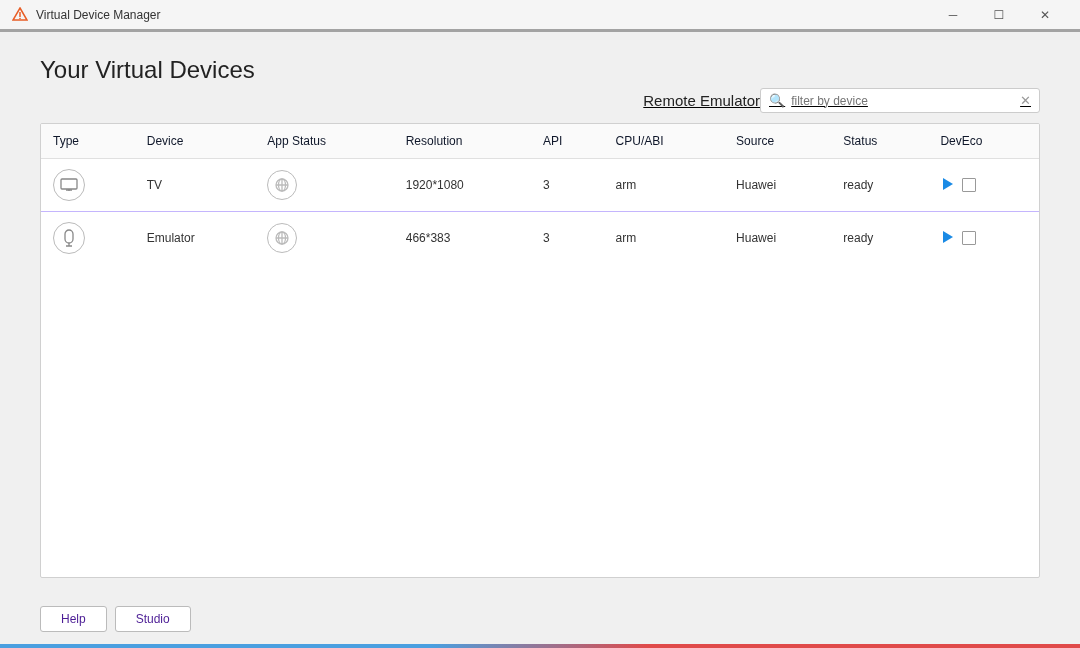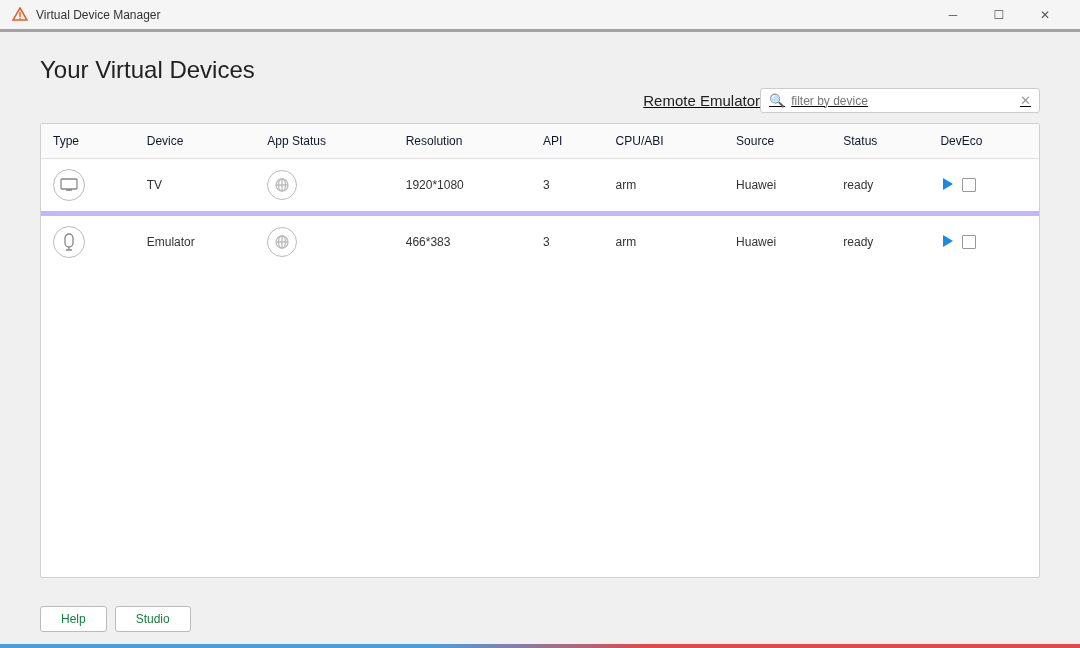--- a/index.html
+++ b/index.html
@@ -144,7 +144,7 @@
       color: #0f172a;
     }
     tbody tr {
-      border-bottom: 5px solid #c4b5fd;
+      border-bottom: 1px solid #c4b5fd;
     }
     tbody tr:last-child { border-bottom: none; }
     tbody td {

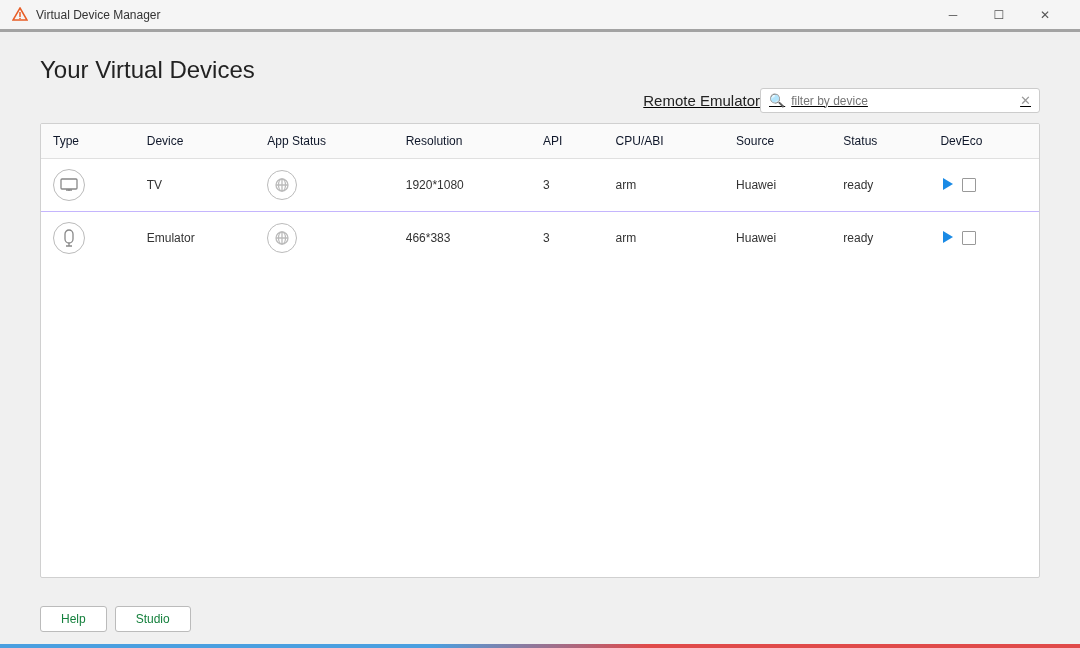--- a/index.html
+++ b/index.html
@@ -217,7 +217,7 @@
       border-radius: 3px;
       font-size: 12px;
       cursor: pointer;
-      color: #15803d;
+      color: #4c1d95;
     }
 
     

